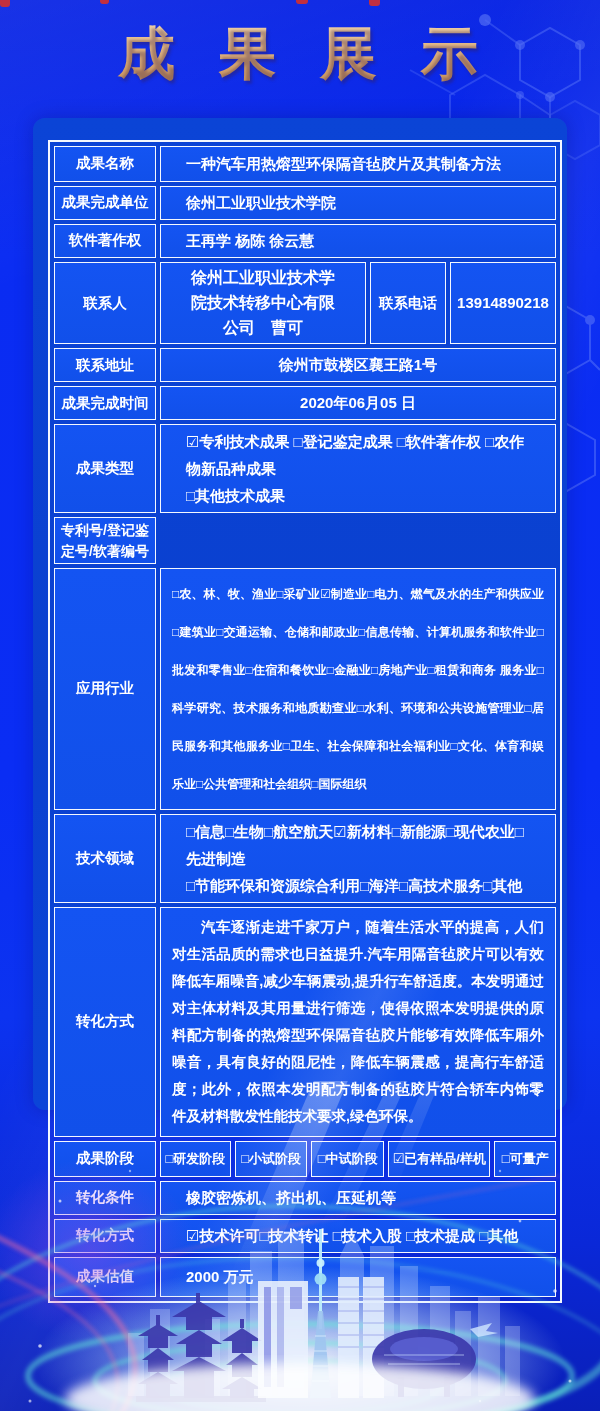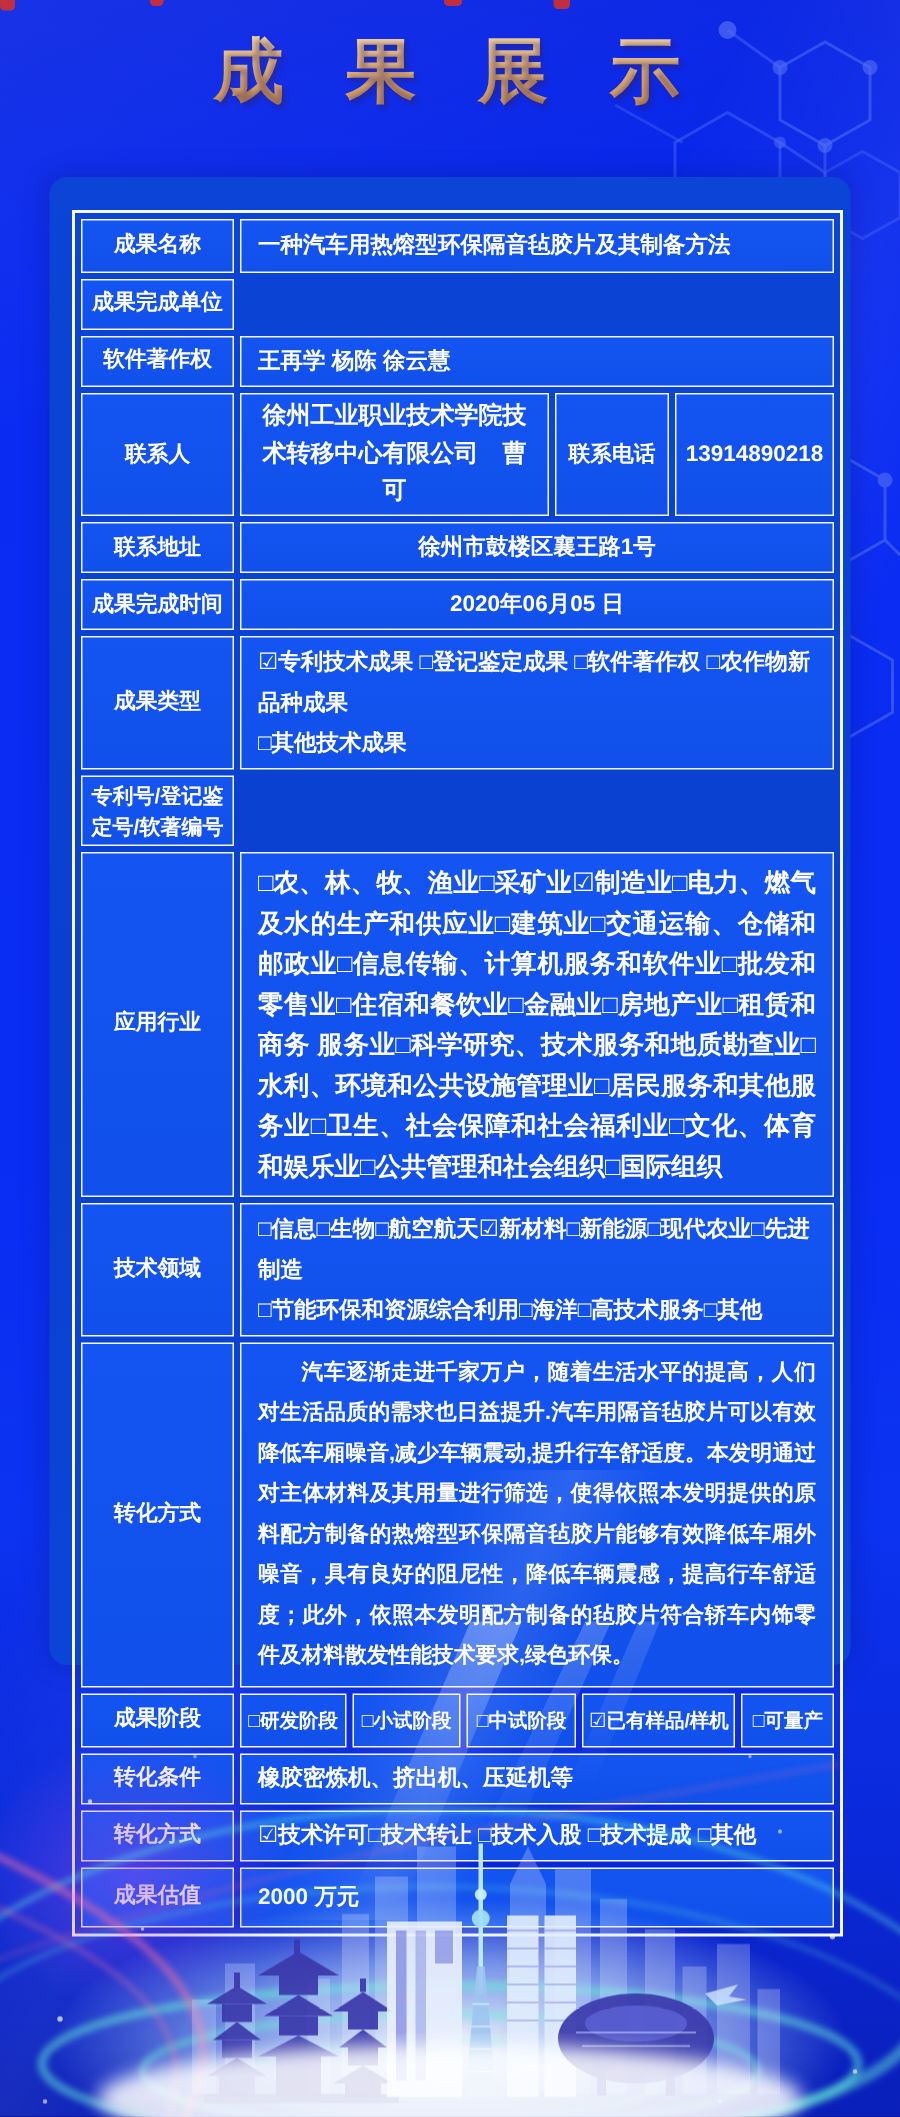--- a/index.html
+++ b/index.html
@@ -18,7 +18,7 @@
   
   .title{
     position:absolute;top:16px;left:0;width:100%;text-align:center;
-    font-size:47px;font-weight:900;letter-spacing:14px;padding-left:10px;box-sizing:border-box;
+    font-size:57px;font-weight:900;letter-spacing:14px;padding-left:10px;box-sizing:border-box;
     background:linear-gradient(180deg,#f5dcb4 0%, #e3b988 38%, #d2a06c 70%, #c08e5c 100%);
     -webkit-background-clip:text;background-clip:text;color:transparent;
     text-shadow:2px 3px 3px rgba(60,30,60,0.35);

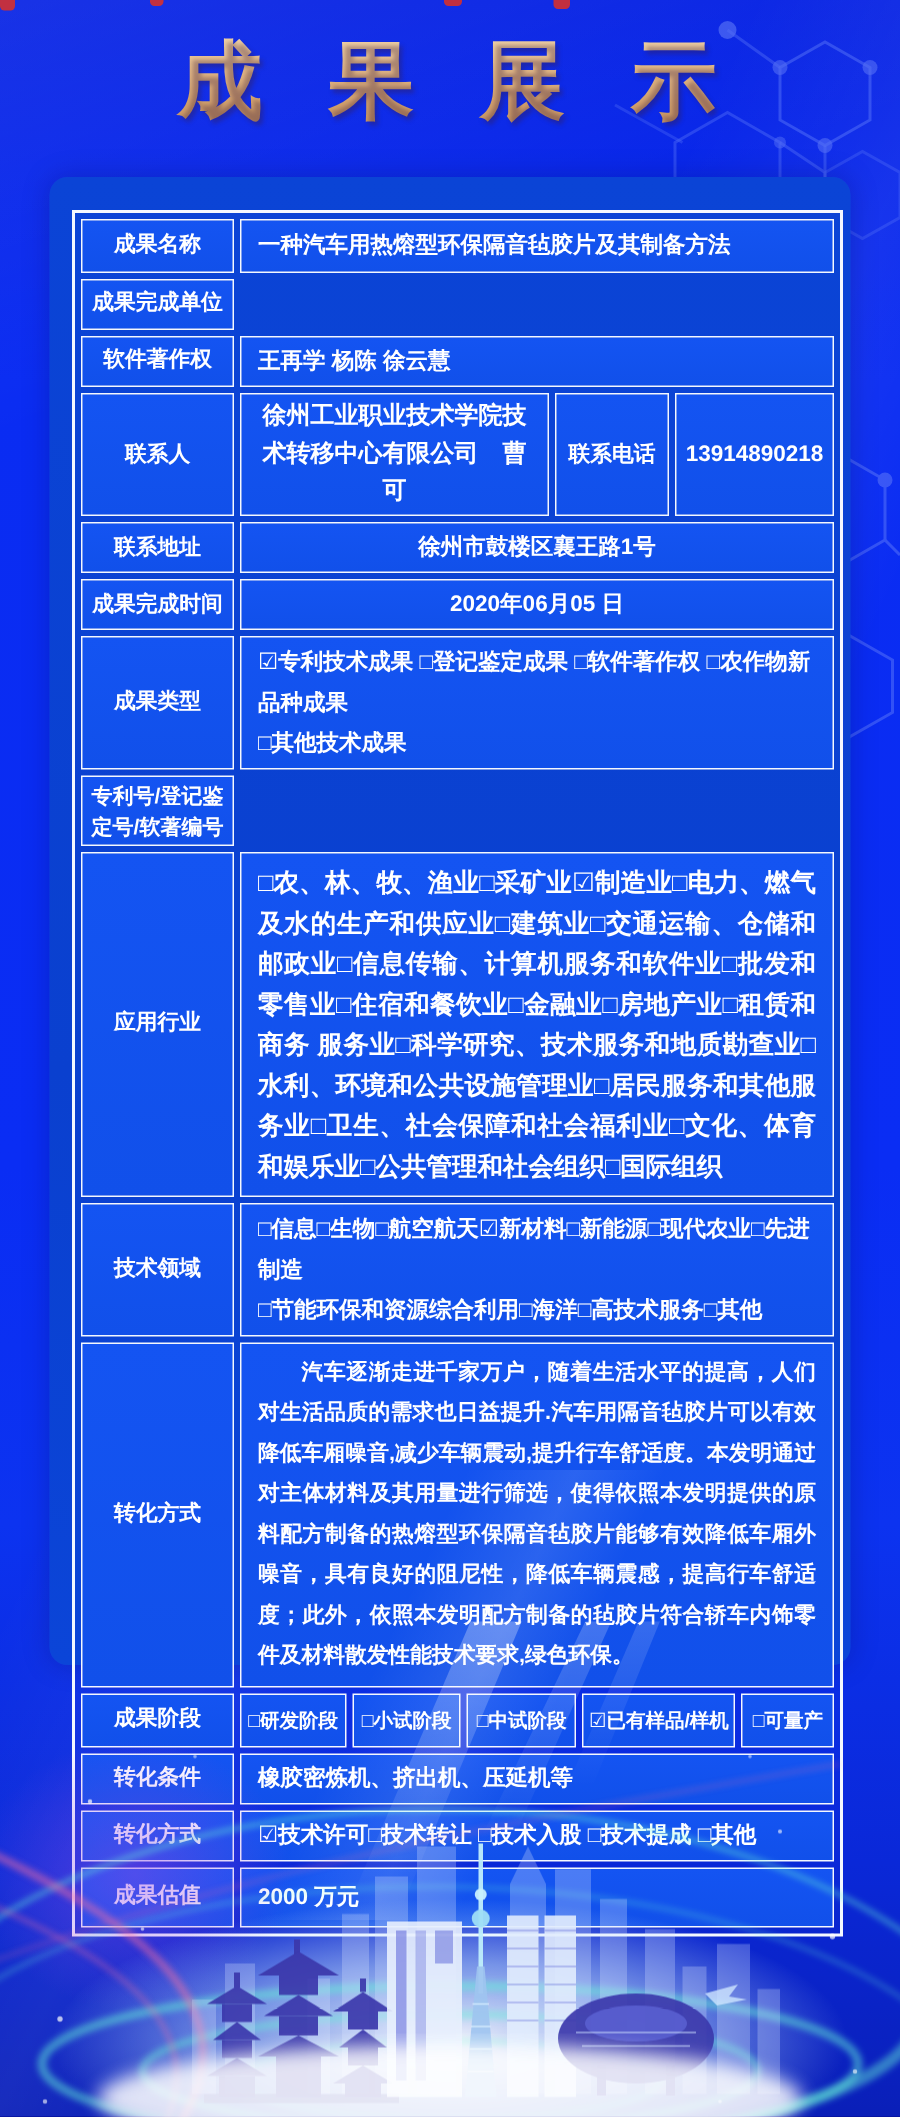--- a/index.html
+++ b/index.html
@@ -41,7 +41,7 @@
     box-sizing:border-box;display:flex;align-items:center;
   }
   .lab{flex:0 0 102px;justify-content:center;text-align:center;font-size:14.5px;line-height:1.45;padding:2px 3px;}
-  .val{flex:1;font-size:15px;line-height:1.72;padding:3px 11px;}
+  .val{flex:1;font-size:15px;line-height:1.72;padding:3px 25px;}
   .val.ctr{justify-content:center;text-align:center;}
   .pre{white-space:pre-line;}
   .blocktext{display:block;width:100%;}

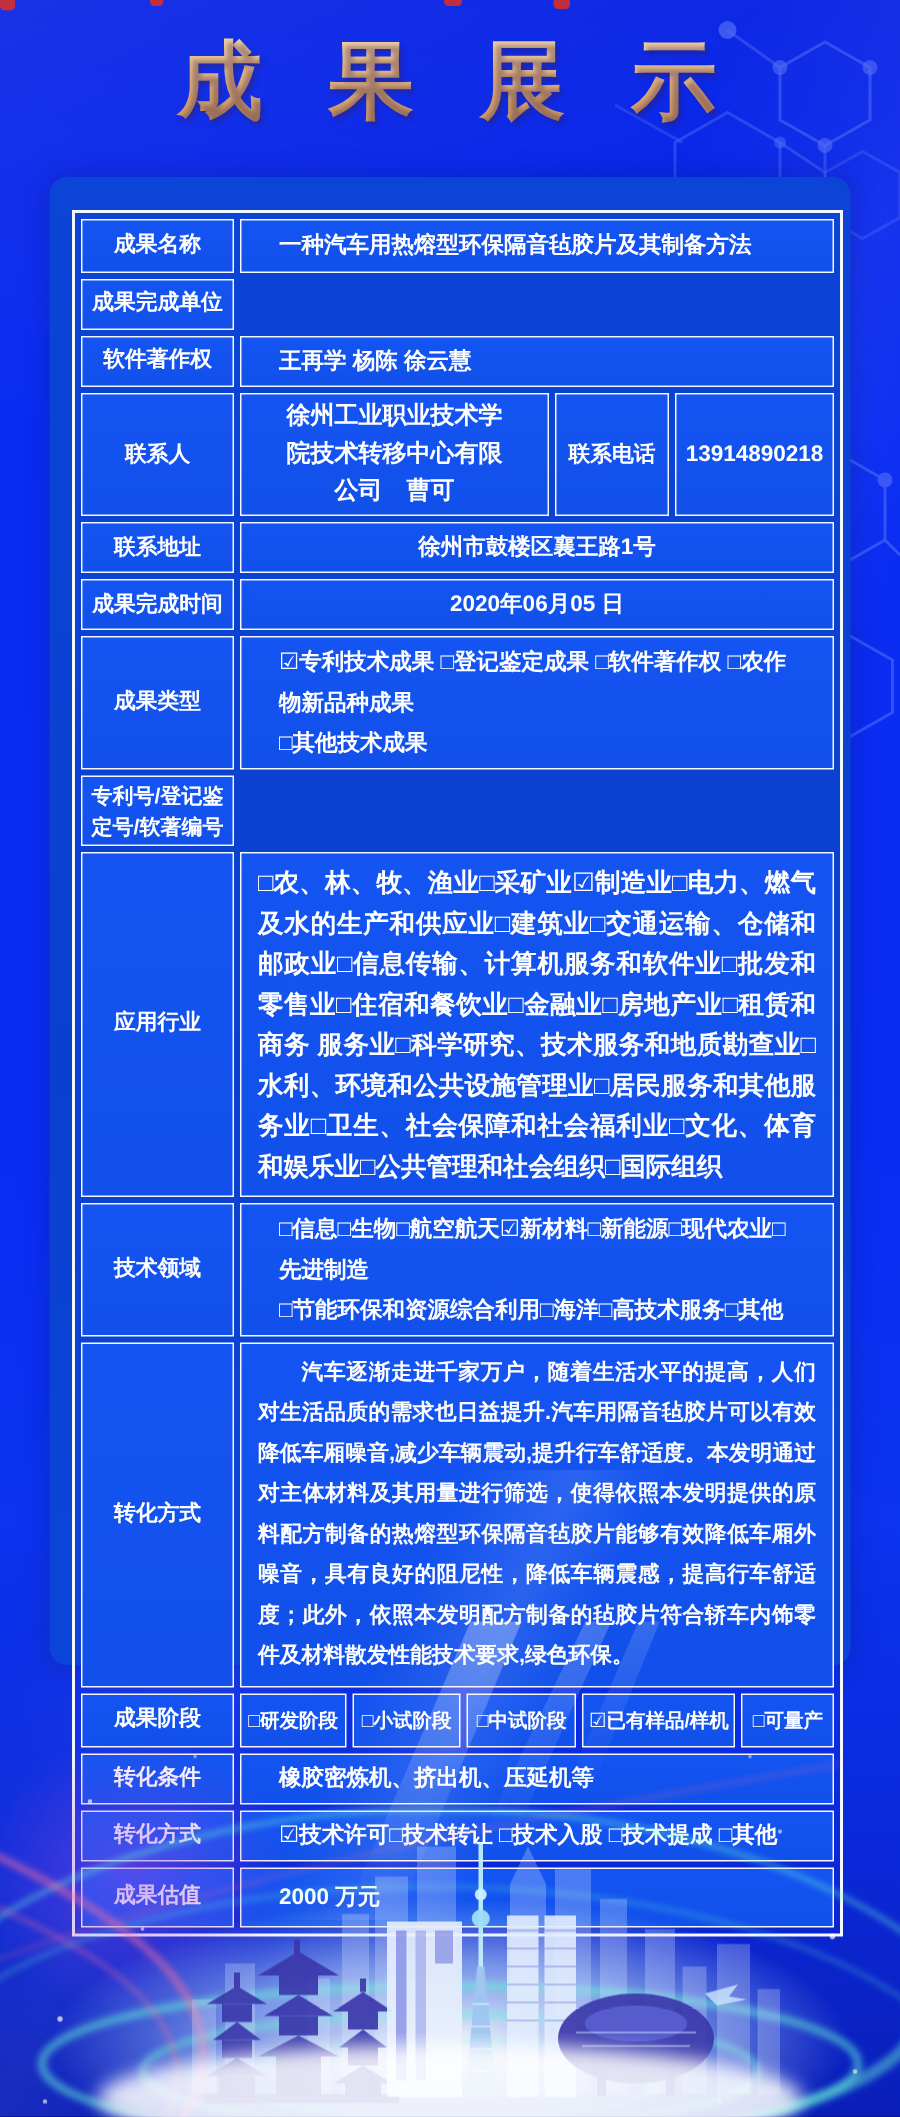--- a/index.html
+++ b/index.html
@@ -111,6 +111,7 @@
 
       <div class="row" style="min-height:34px">
         <div class="cell lab">成果完成单位</div>
+        <div class="cell val">徐州工业职业技术学院</div>
       </div>
 
       <div class="row" style="min-height:34px">

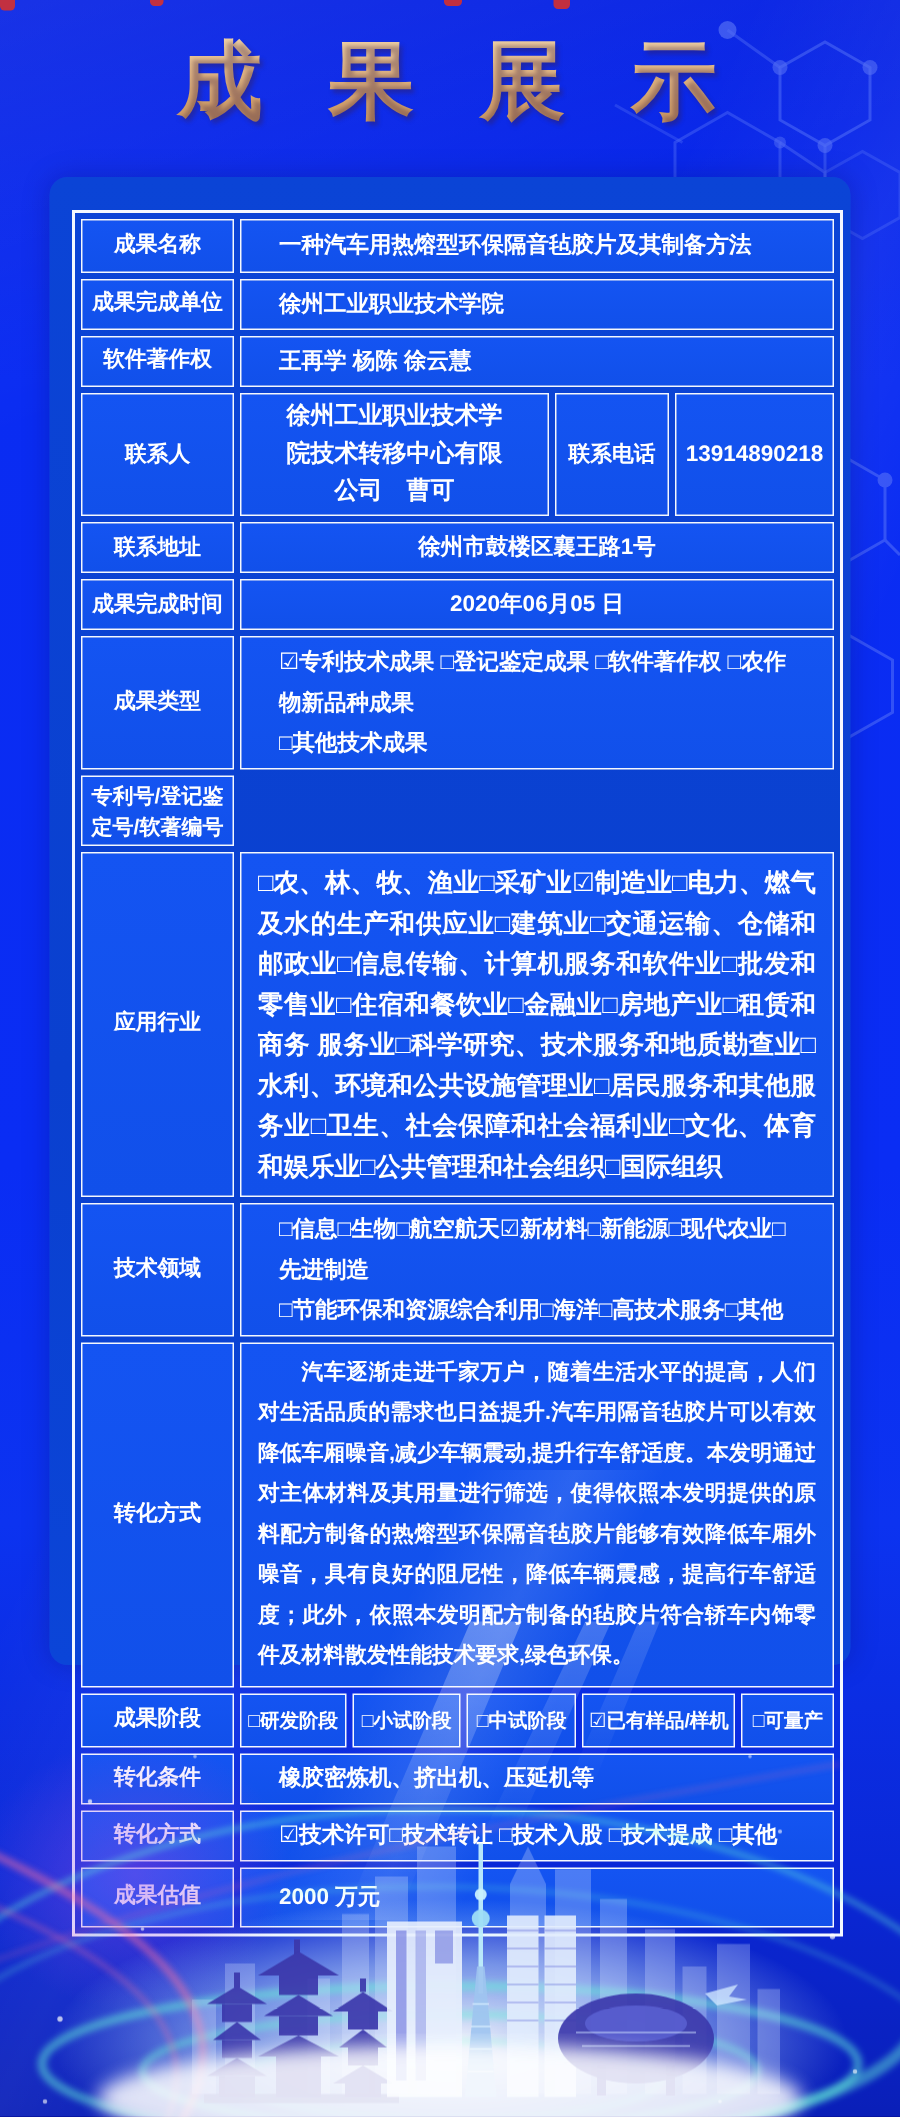--- a/index.html
+++ b/index.html
@@ -148,7 +148,7 @@
 
       <div class="row" style="min-height:168px">
         <div class="cell lab">应用行业</div>
-        <div class="cell val" style="font-size:17px;line-height:27px;padding:6px 11px">
+        <div class="cell val" style="font-size:12px;line-height:38px;padding:6px 11px">
           <span class="blocktext jus">□农、林、牧、渔业□采矿业☑制造业□电力、燃气及水的生产和供应业□建筑业□交通运输、仓储和邮政业□信息传输、计算机服务和软件业□批发和零售业□住宿和餐饮业□金融业□房地产业□租赁和商务 服务业□科学研究、技术服务和地质勘查业□水利、环境和公共设施管理业□居民服务和其他服务业□卫生、社会保障和社会福利业□文化、体育和娱乐业□公共管理和社会组织□国际组织</span>
         </div>
       </div>

